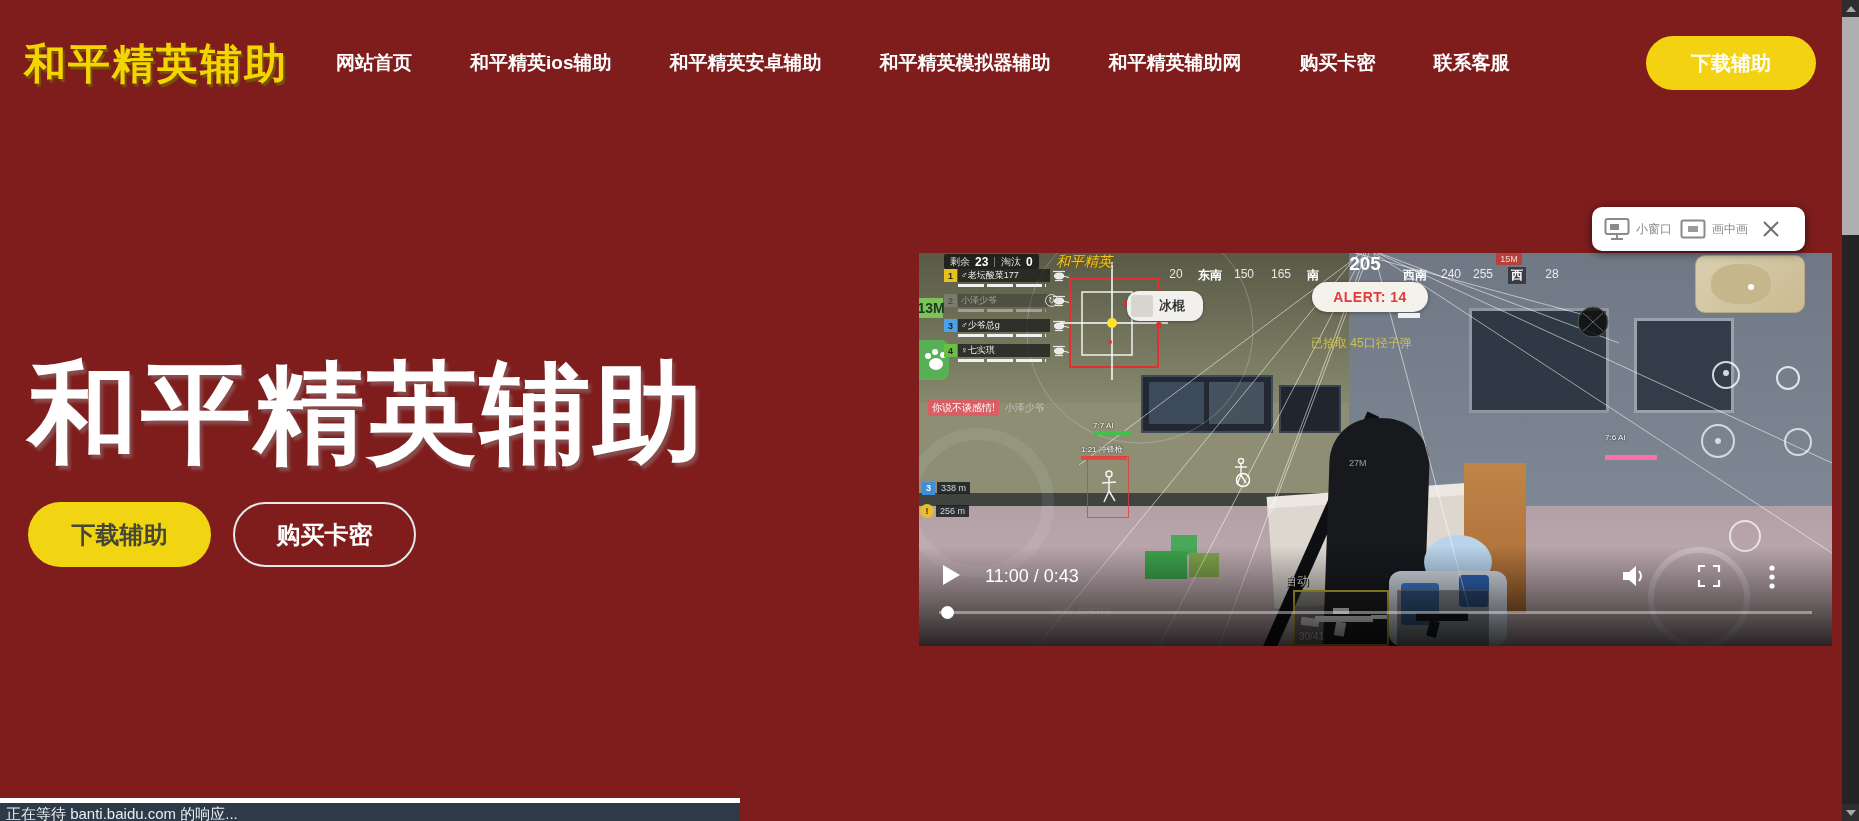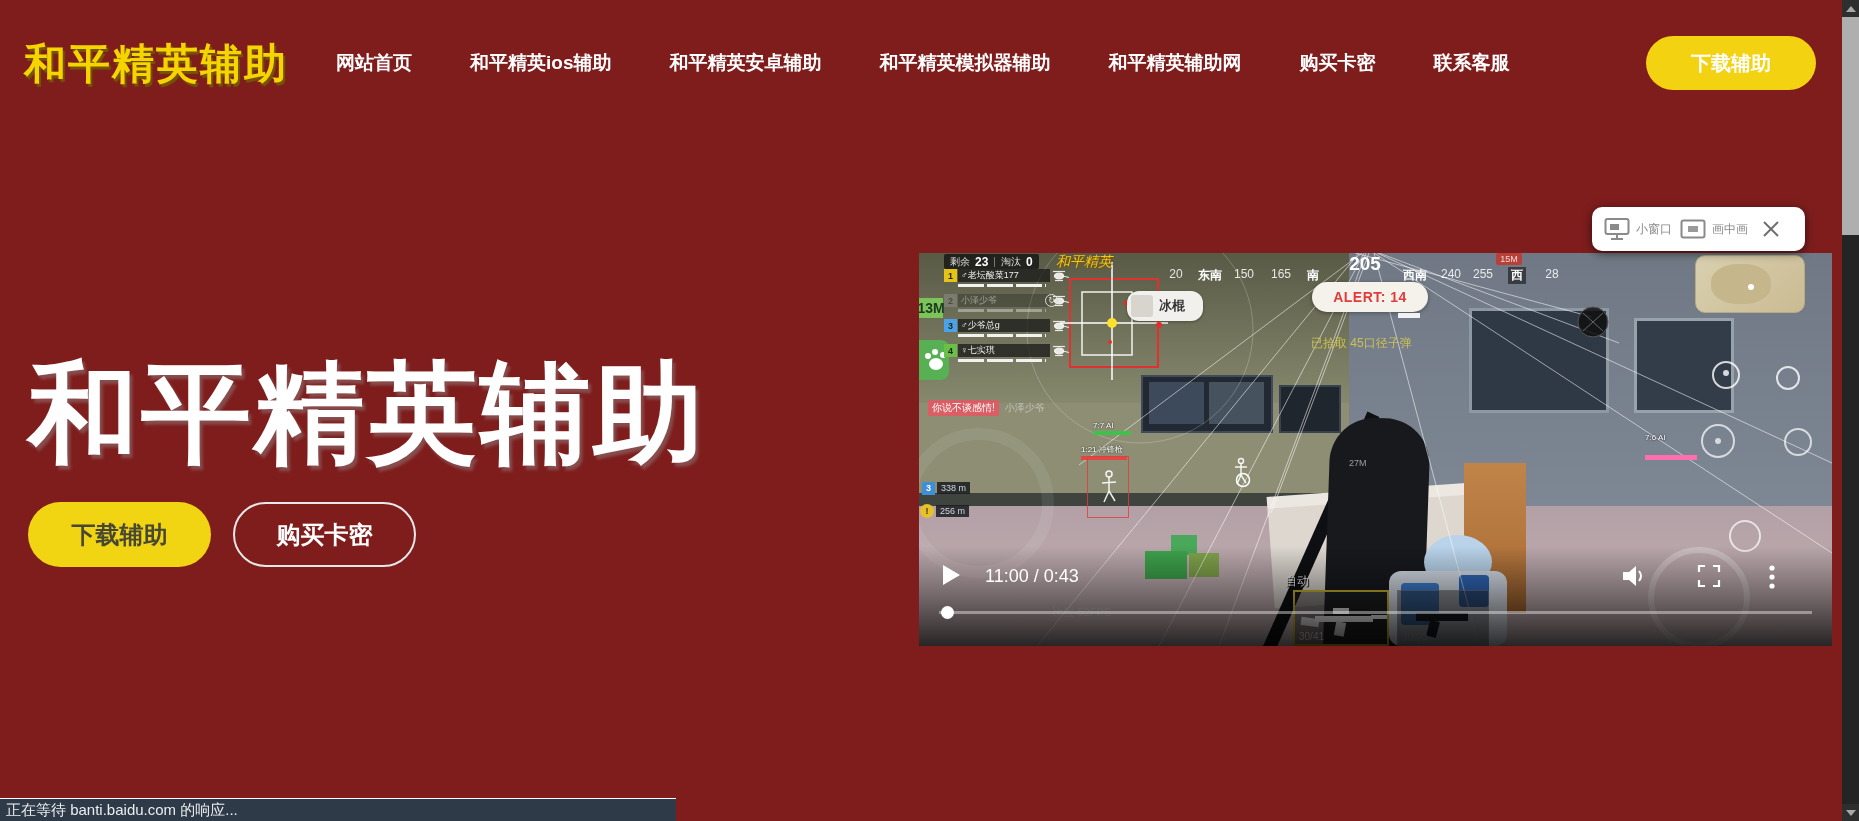--- a/index.html
+++ b/index.html
@@ -104,7 +104,7 @@
   .etag i { position:static; height:4px; margin-top:1px; }
   .etag1 { left:140px; top:168px;margin-left:34px; } .etag1 i { width:38px; background:#3ec24a; }
   .etag2 { left:162px; top:191px; } .etag2 i { width:46px; background:#e04848; }
-  .etag3 { left:726px; top:180px;gap:12px; } .etag3 i { width:52px; height:5px; background:#ff6fae; }
+  .etag3 { left:686px; top:180px;gap:12px; } .etag3 i { width:52px; height:5px; background:#ff6fae; }
   .ebox { left:168px; top:203px; width:42px; height:62px; border:1px solid rgba(225,60,60,.8); }
   .m27 { left:430px; top:205px; font-size:9px; color:rgba(255,255,255,.55); }
   .marker { height:14px; display:flex; align-items:center; }

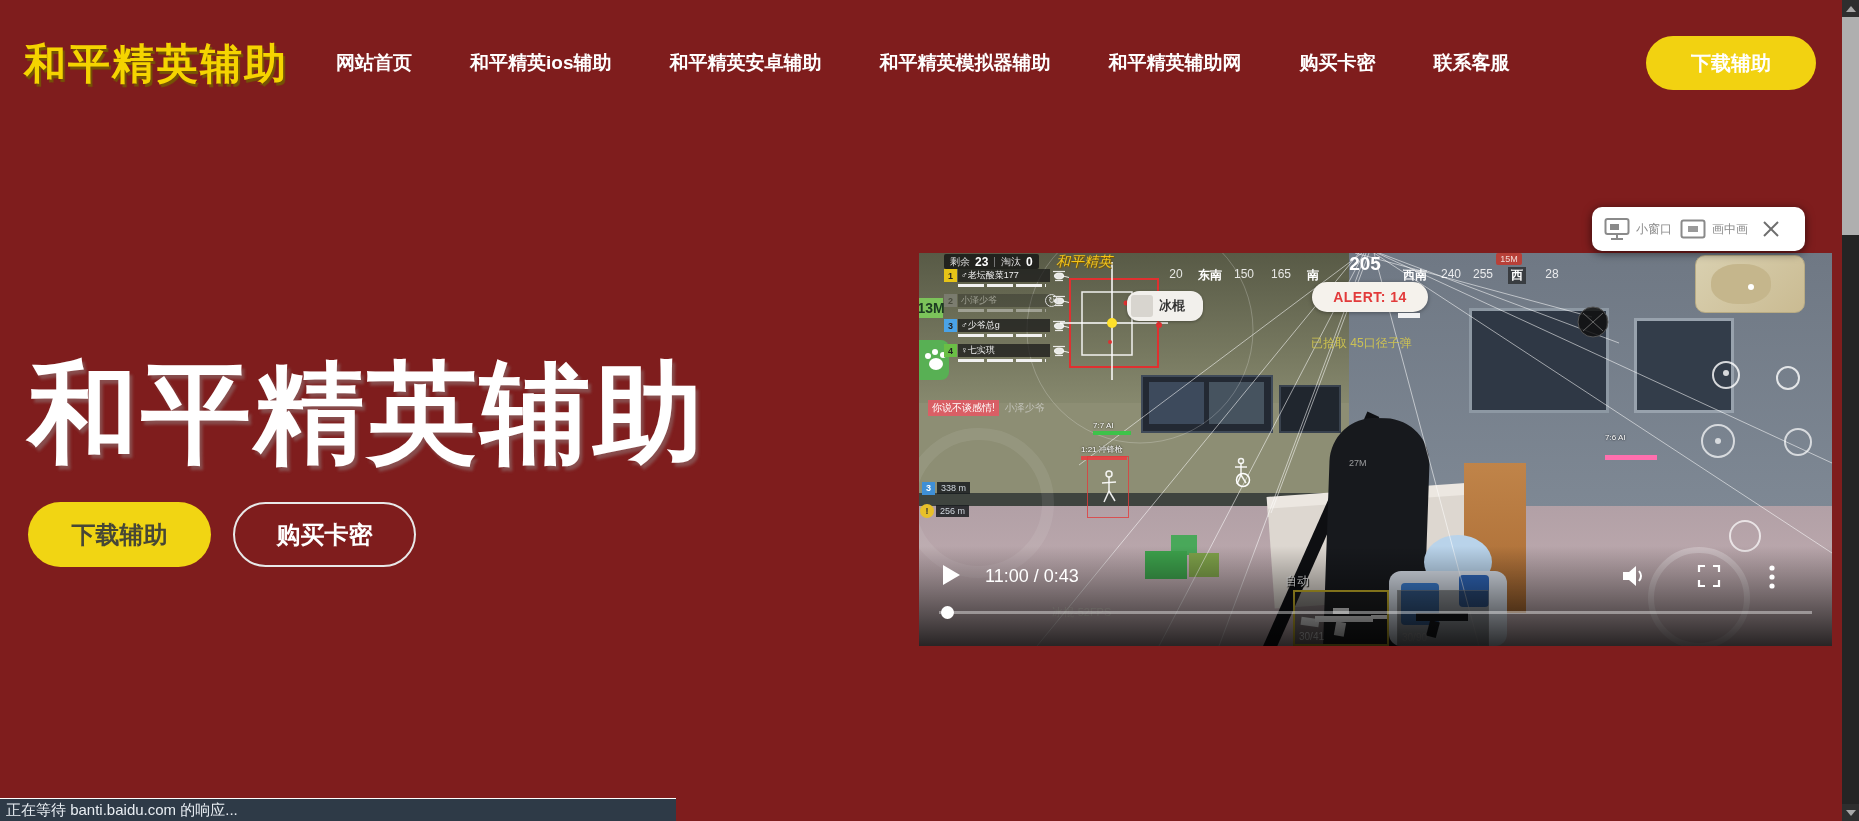--- a/index.html
+++ b/index.html
@@ -166,8 +166,8 @@
   .cs-text { left:0; top:92px; width:65px; text-align:center; color:#fff; font-size:19px; font-weight:700; line-height:26px; }
 
   
-  .statusbar { position:absolute; left:0; top:798px; width:676px; height:23px; background:#2e3a47;
-               border-top:1px solid #ffffff; color:#e8edf2; font-size:15px; line-height:22px;
+  .statusbar { position:absolute; left:0; top:798px; width:740px; height:23px; background:#2e3a47;
+               border-top:5px solid #ffffff; color:#e8edf2; font-size:15px; line-height:22px;
                padding-left:6px; z-index:30; white-space:nowrap; overflow:hidden; }
 
   

